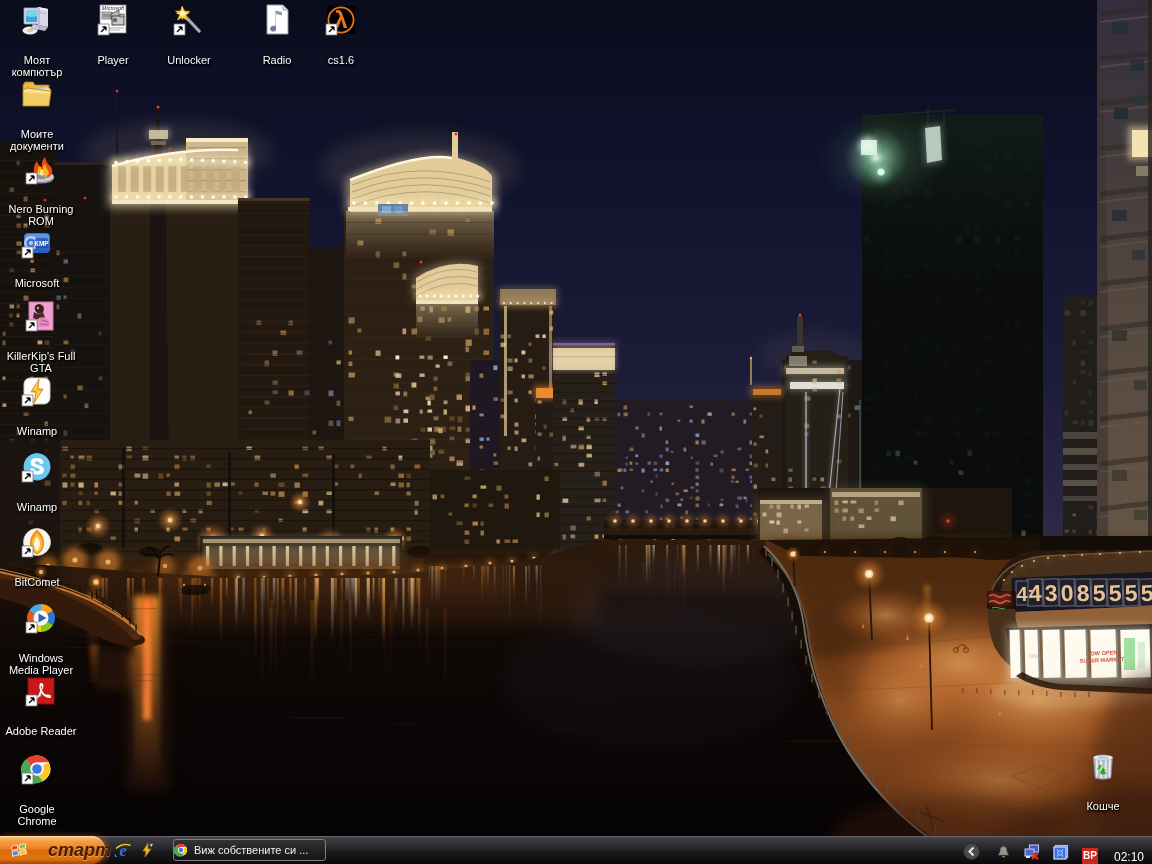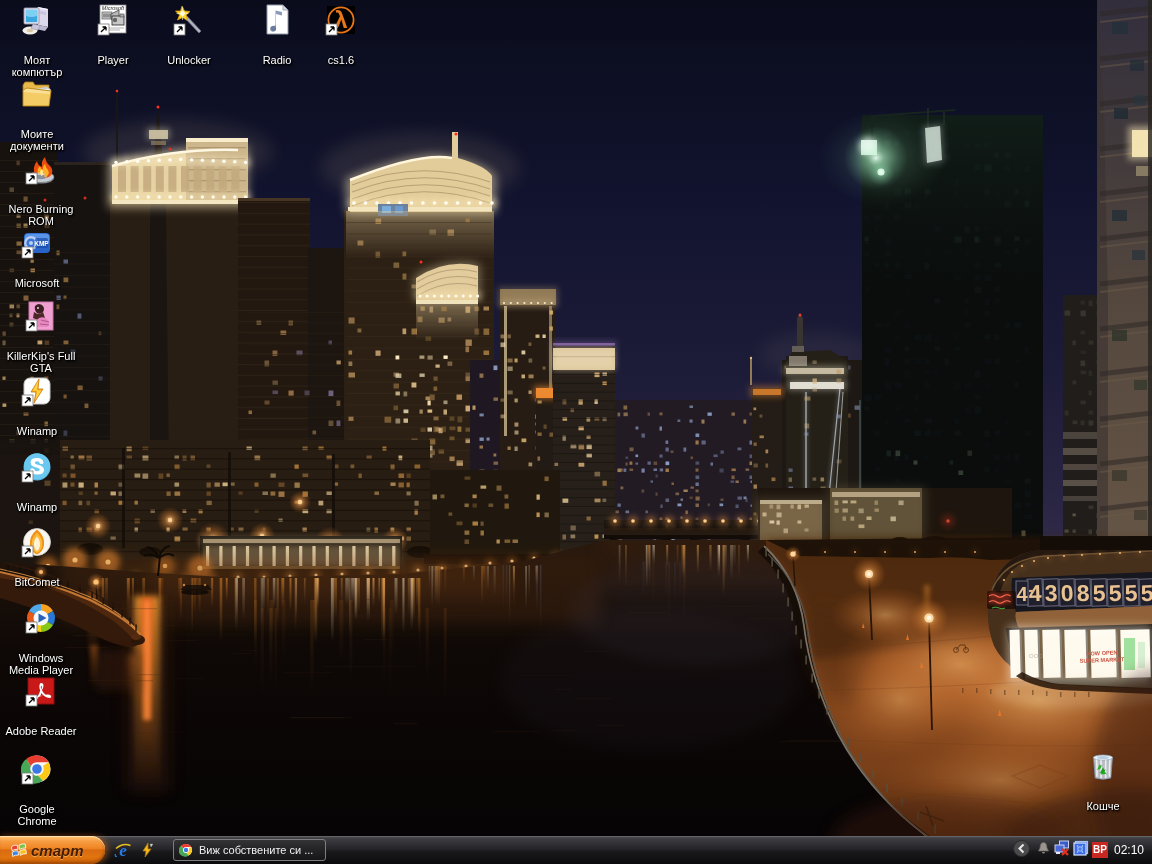--- a/index.html
+++ b/index.html
@@ -14,7 +14,7 @@
   background:linear-gradient(to bottom,#ffc87a 0,#f89e44 18%,#ee8322 45%,#d96a10 50%,#e1750f 75%,#c85e08 100%);
   box-shadow:inset 0 1px 0 #ffe2b0, inset 0 -2px 3px #a04a04, 3px 0 6px rgba(235,120,25,0.45); display:flex; align-items:center; }
 #startbtn .flag { margin-left:11px; margin-top:4px; }
-#startbtn .txt { font-size:15px; font-weight:bold; font-style:italic; color:#431d00; margin-left:3px; letter-spacing:0px;
+#startbtn .txt { font-size:18px; font-weight:bold; font-style:italic; color:#431d00; margin-left:20px; letter-spacing:0px;
   text-shadow:0 1px 0 rgba(255,220,160,0.5); }
 .ql { position:absolute; top:5px; z-index:11; }
 #taskbtn { position:absolute; left:173px; top:3px; width:153px; height:22px; background:linear-gradient(to bottom,#333335,#202022 60%,#161618);

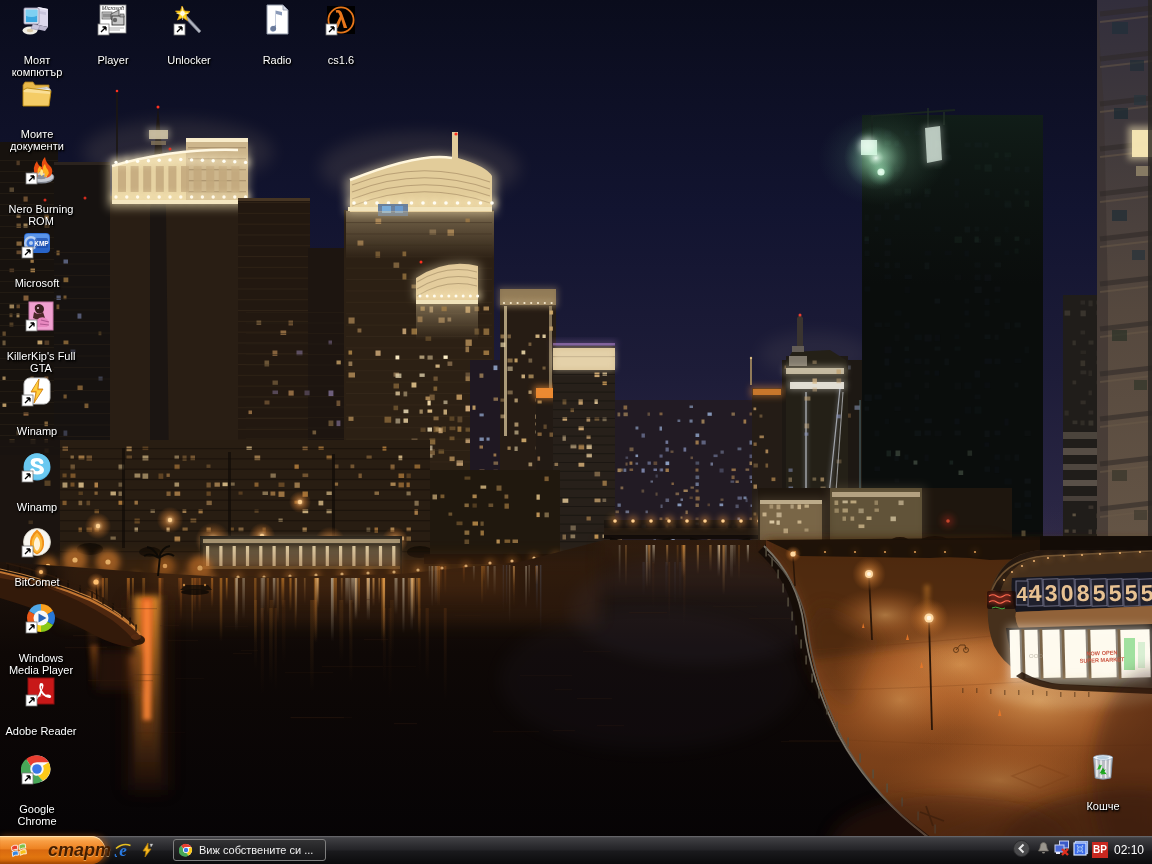--- a/index.html
+++ b/index.html
@@ -18,7 +18,7 @@
   text-shadow:0 1px 0 rgba(255,220,160,0.5); }
 .ql { position:absolute; top:5px; z-index:11; }
 #taskbtn { position:absolute; left:173px; top:3px; width:153px; height:22px; background:linear-gradient(to bottom,#333335,#202022 60%,#161618);
-  border:1px solid #7e7e7e; border-radius:3px; display:flex; align-items:center; padding-left:5px; }
+  border:1px solid #7e7e7e; border-radius:3px; display:flex; align-items:center; }
 #taskbtn span { color:#f0f0f0; font-size:11px; margin-left:6px; white-space:nowrap; }
 #tray { position:absolute; right:0; top:0; height:28px; display:flex; align-items:center; }
 #tray .t { margin-right:3px; }

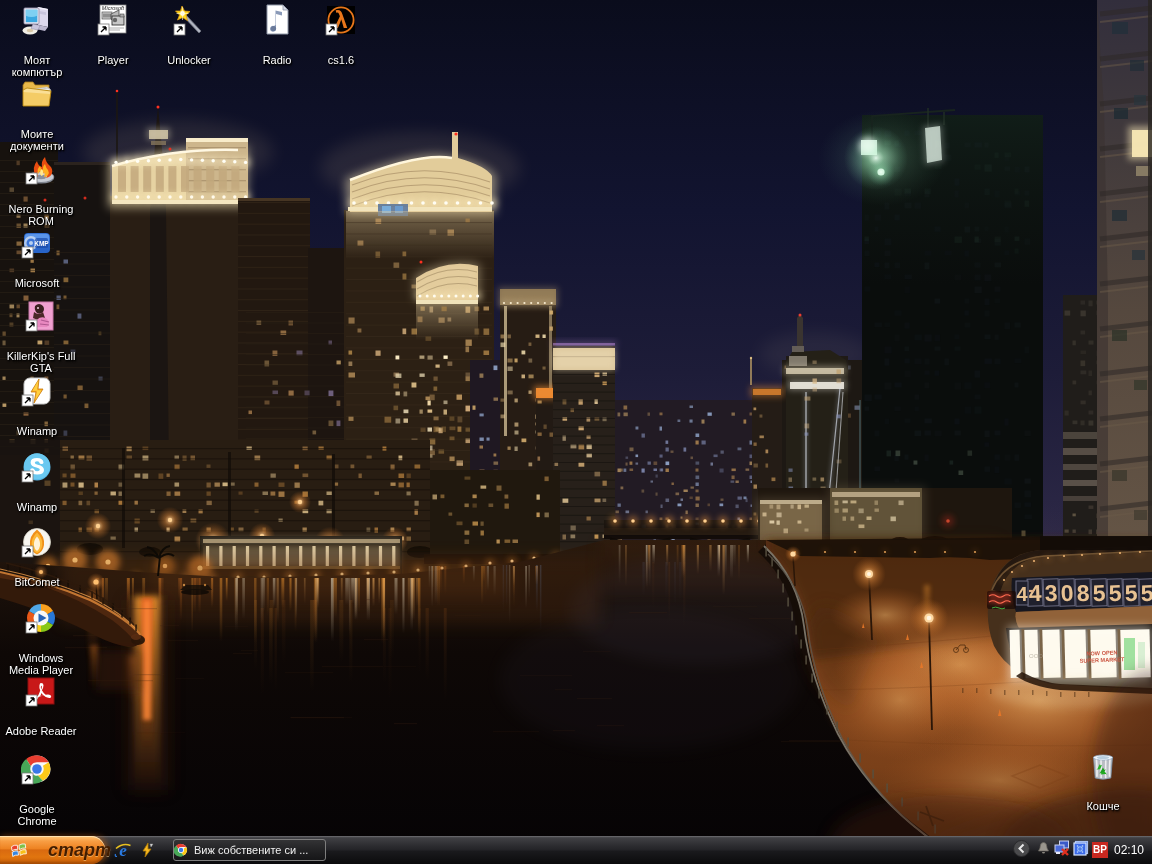--- a/index.html
+++ b/index.html
@@ -20,7 +20,7 @@
 #taskbtn { position:absolute; left:173px; top:3px; width:153px; height:22px; background:linear-gradient(to bottom,#333335,#202022 60%,#161618);
   border:1px solid #7e7e7e; border-radius:3px; display:flex; align-items:center; }
 #taskbtn span { color:#f0f0f0; font-size:11px; margin-left:6px; white-space:nowrap; }
-#tray { position:absolute; right:0; top:0; height:28px; display:flex; align-items:center; }
+#tray { position:absolute; right:0; top:0; height:28px; display:flex; align-items:flex-end;gap:10px; }
 #tray .t { margin-right:3px; }
 #clock { color:#fff; font-size:12px; margin:0 8px 0 4px; }
 </style></head>

